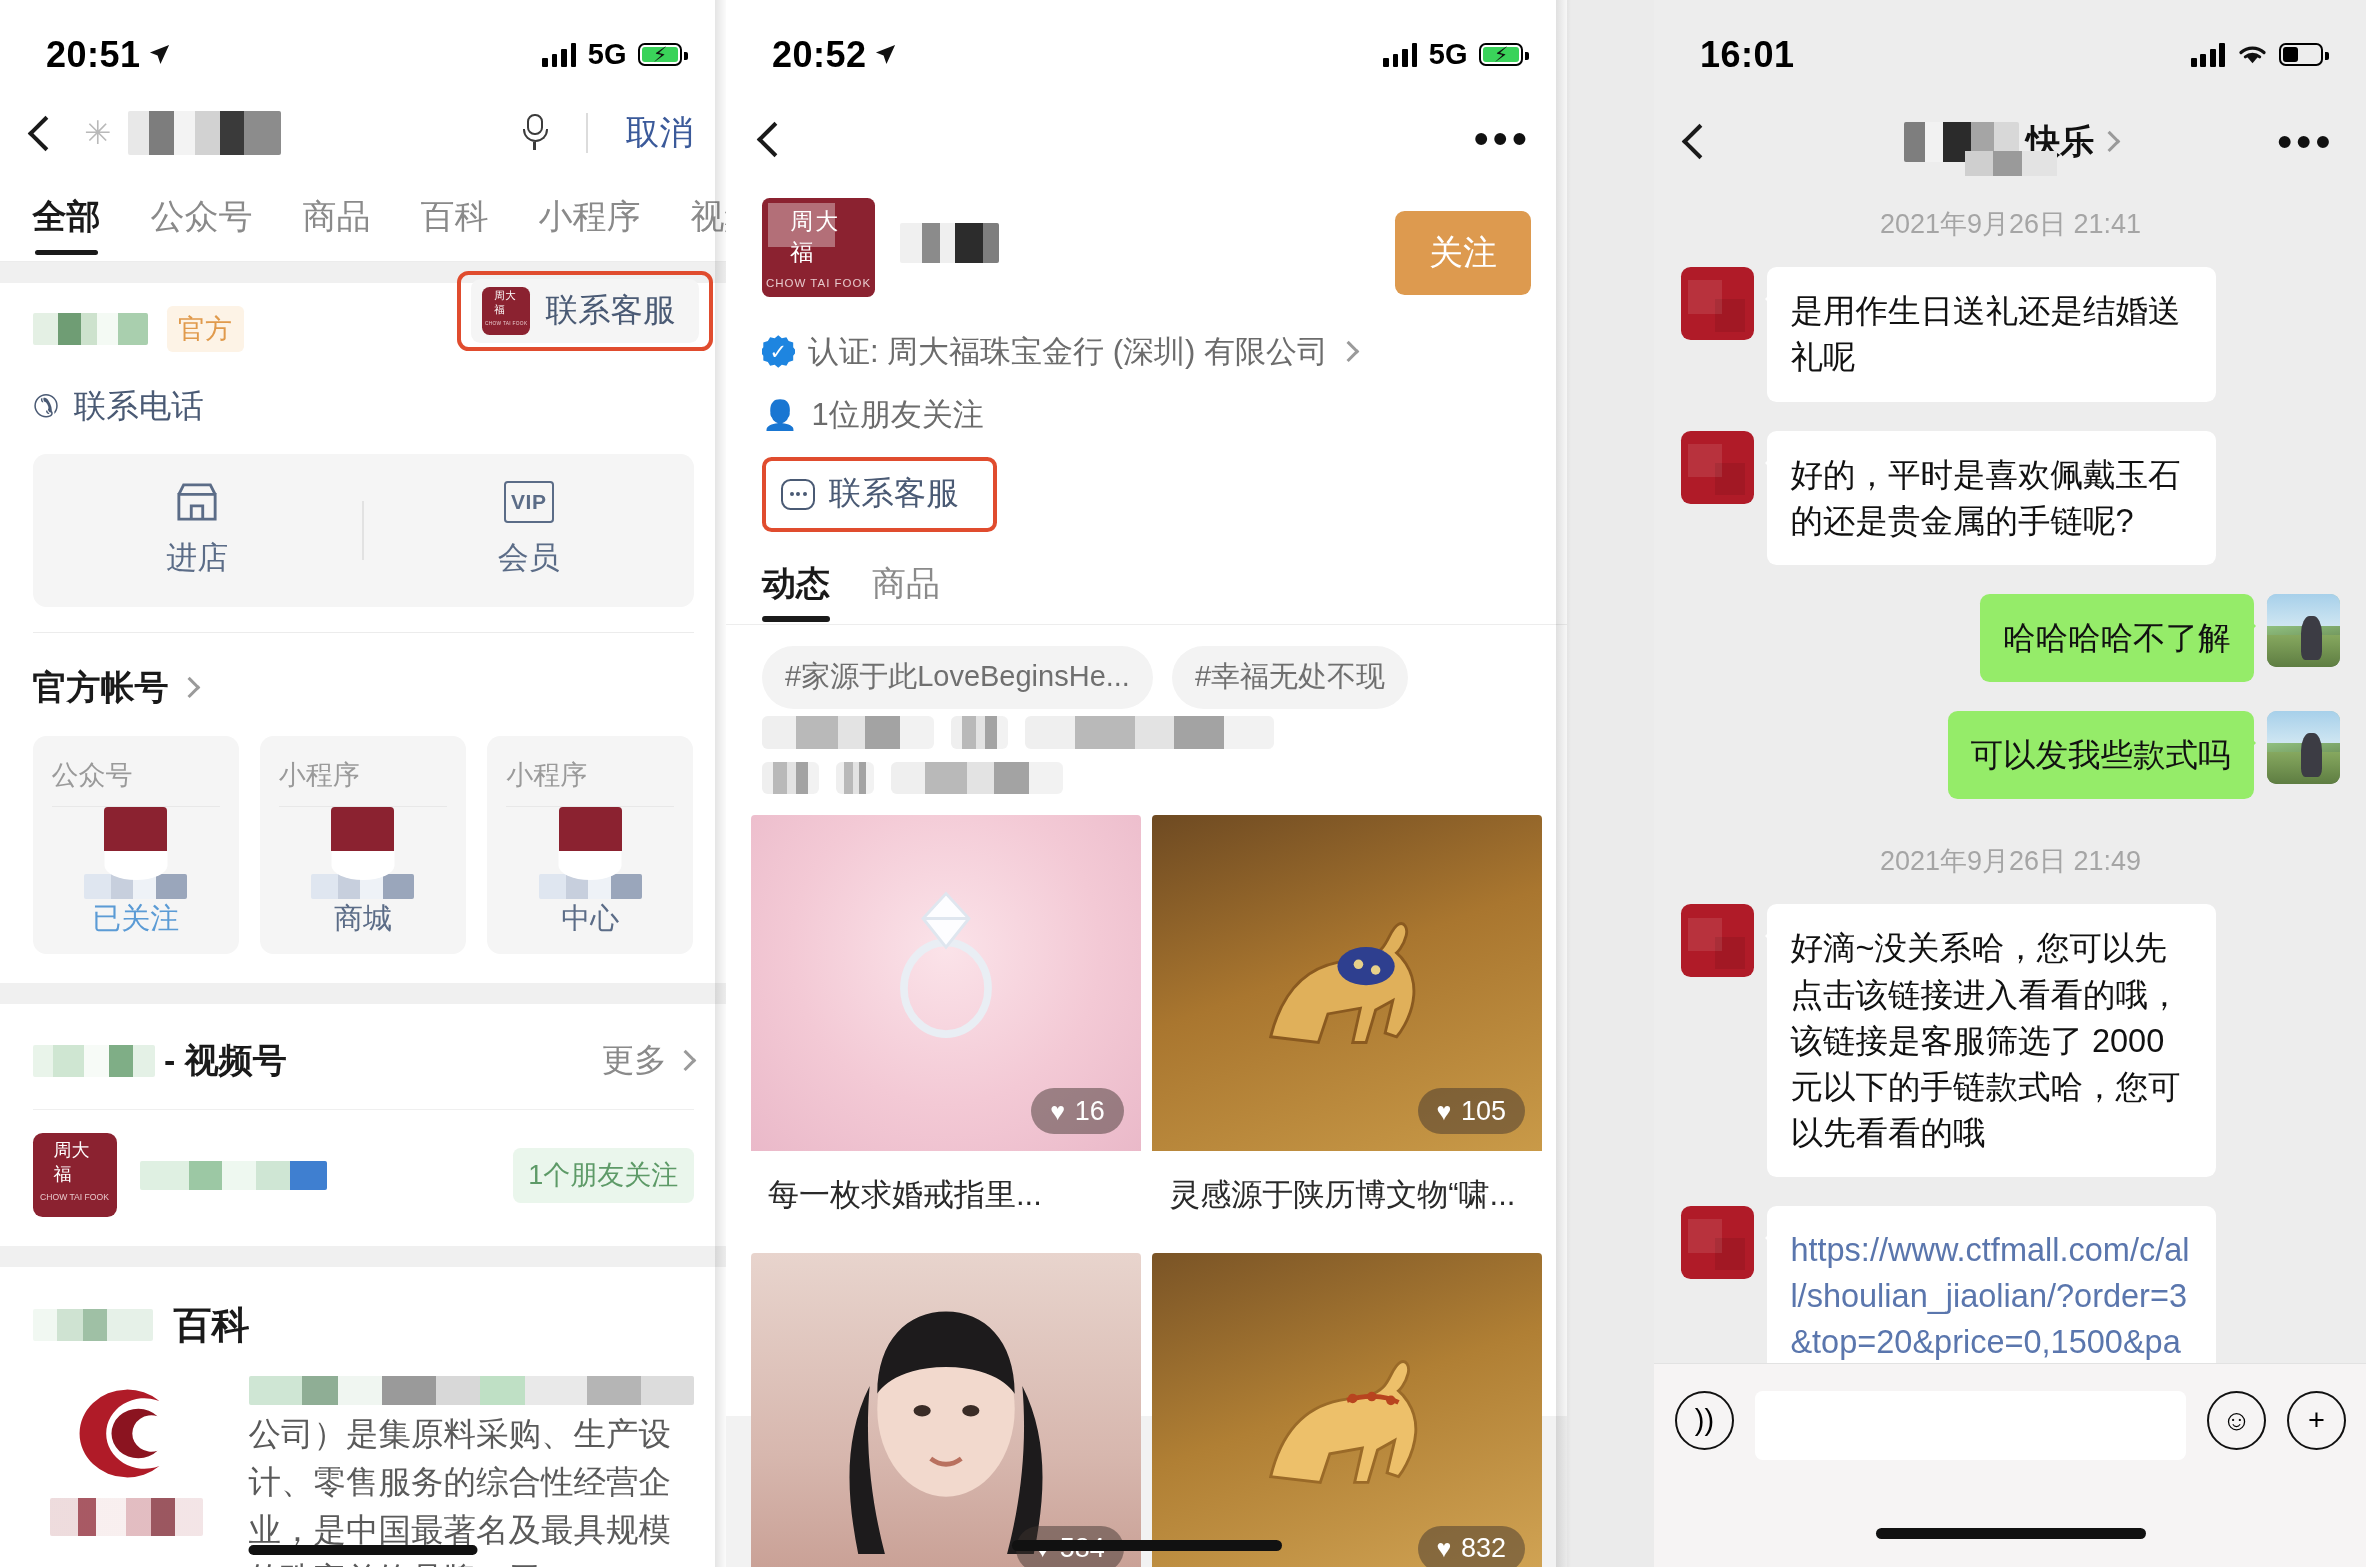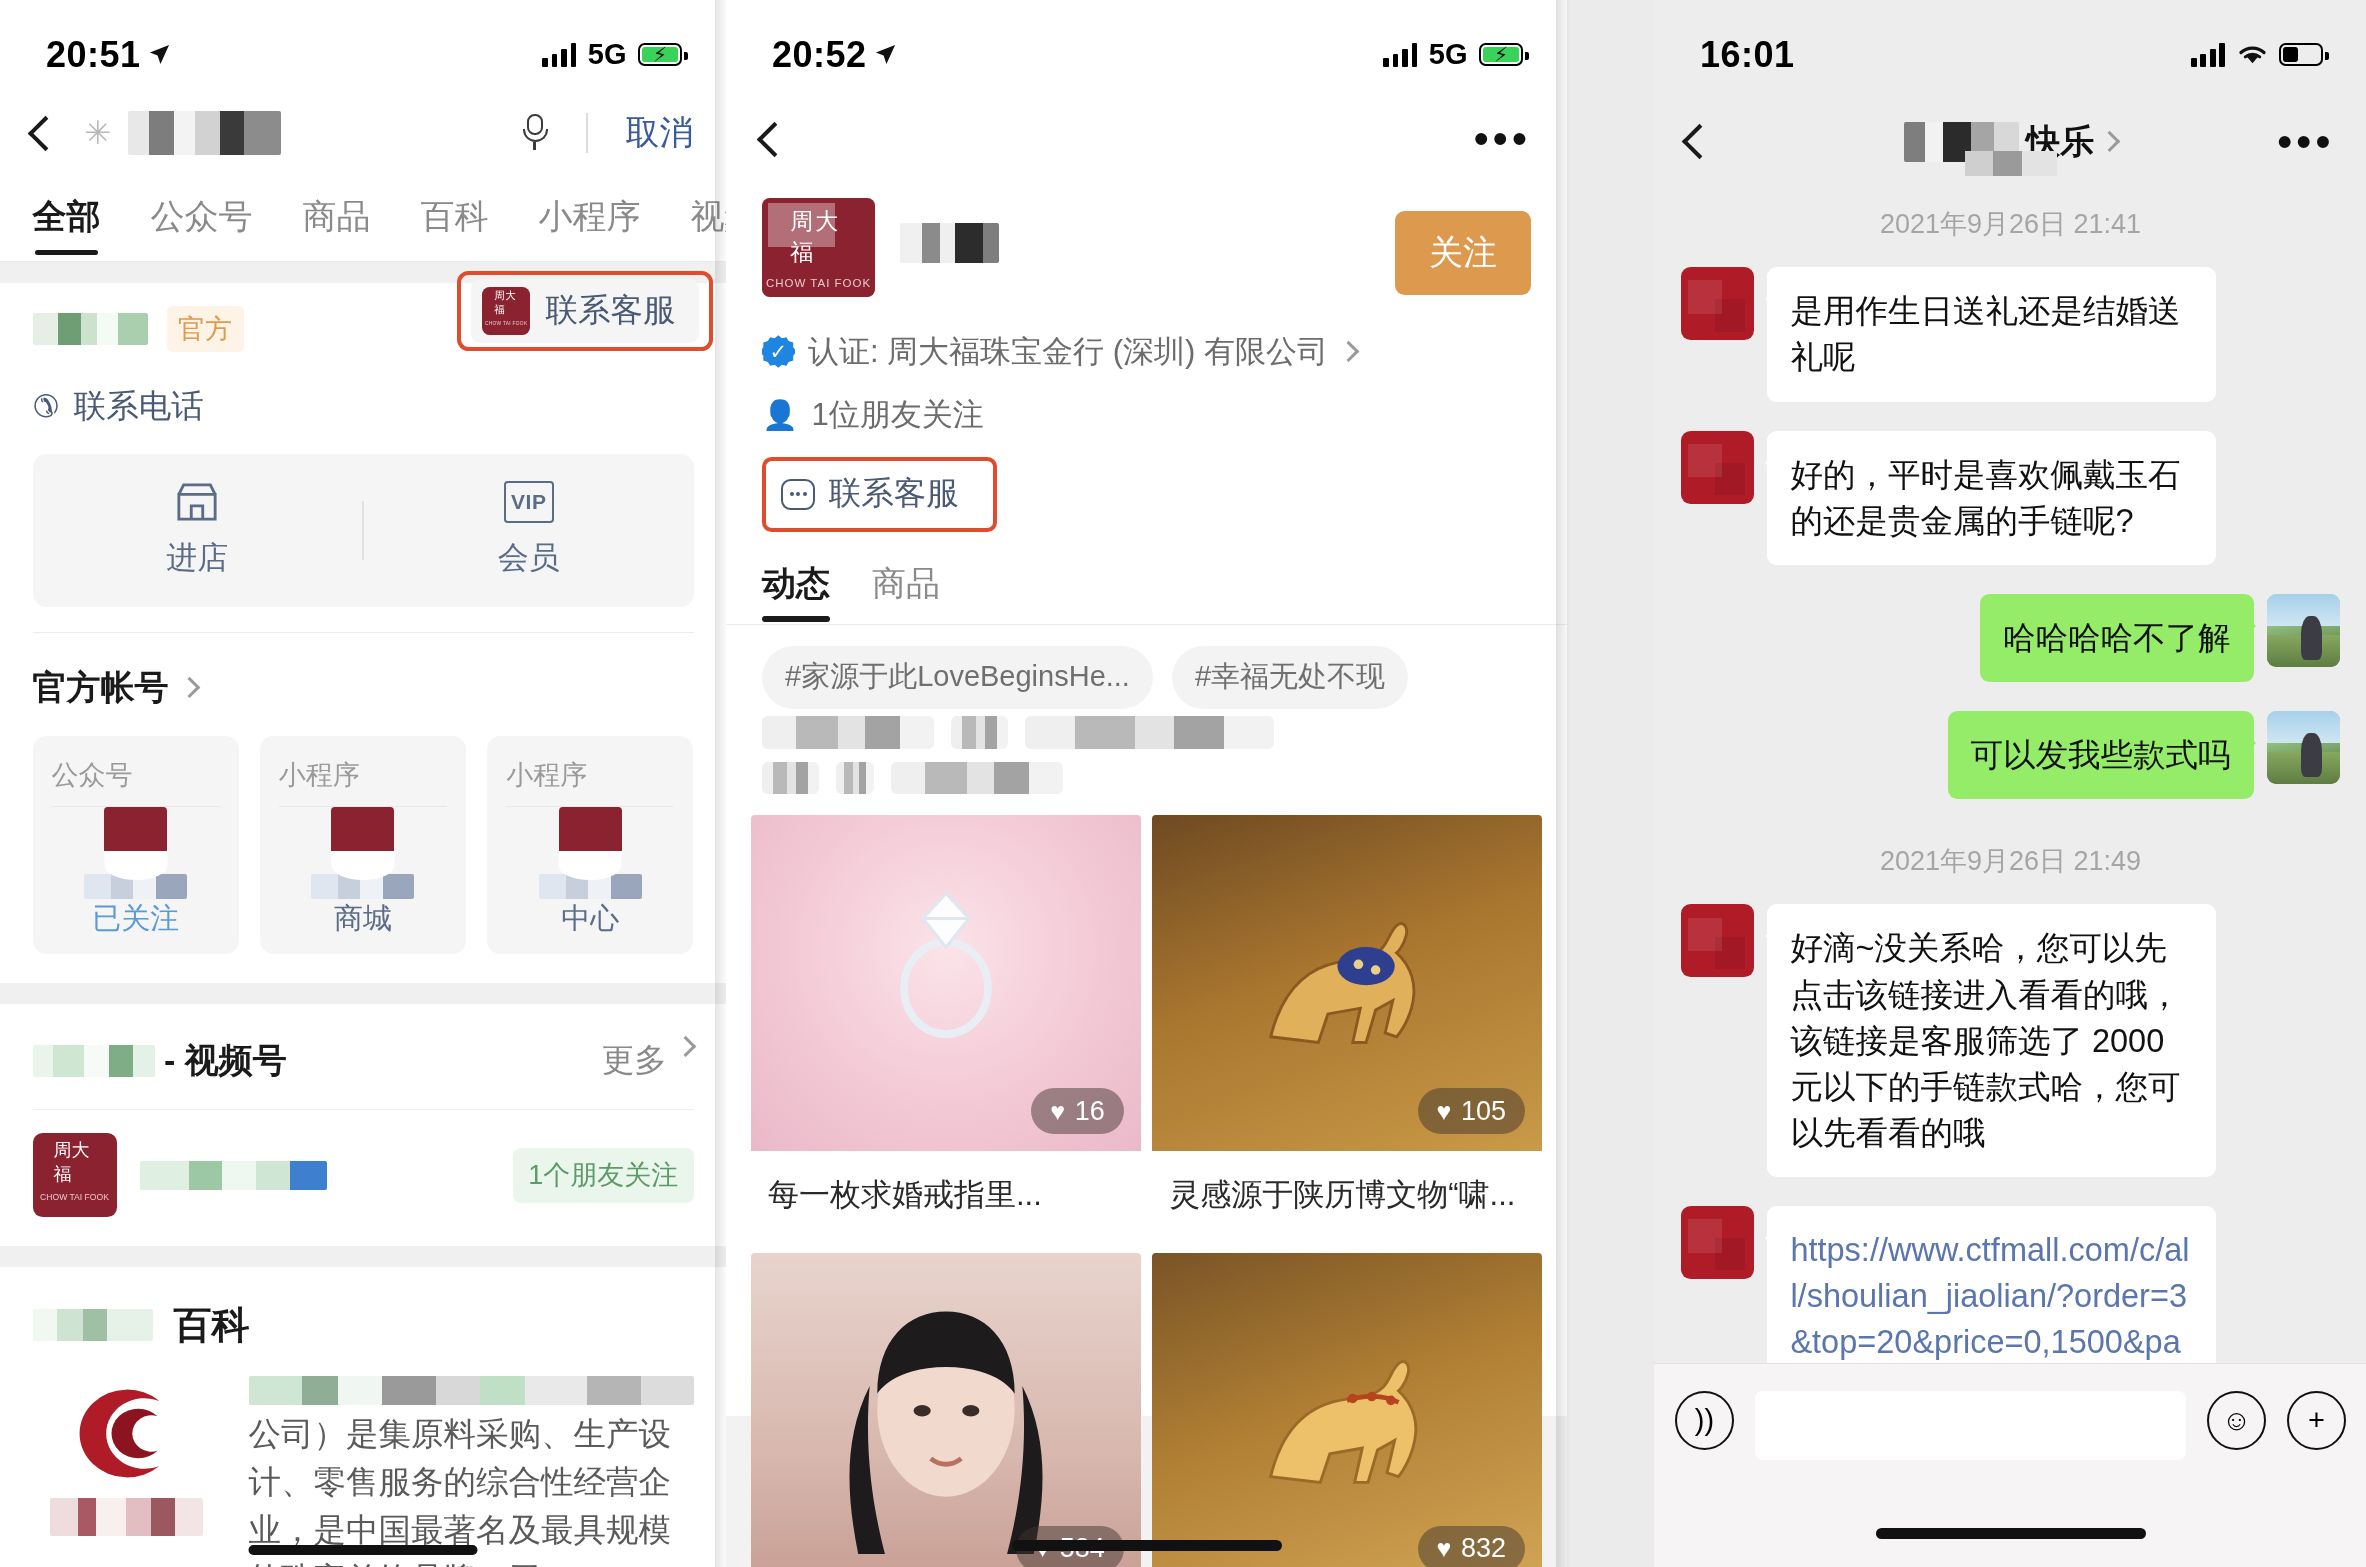--- a/index.html
+++ b/index.html
@@ -113,7 +113,7 @@
   .vchan-left { display:flex; align-items:center; gap: 9.6px; font-size:34px; font-weight:700; color:#1a1a1a;}
   .vchan-mosaic { width: 122px; height: 32.5px;
      background: linear-gradient(to right,#e9f4ea 0 16%, #cfe6d2 16% 42%, #f7fbf7 42% 62%, #7fae86 62% 82%, #e4f1e6 82% 100%); }
-  .more { display:flex; gap:11.5px; font-size:32.5px; color:#8a8a8a; }
+  .more { display:flex; align-items:center; gap:11.5px; font-size:32.5px; color:#8a8a8a; }
 
   .vchan-item { display:flex; align-items:center; gap:23px; padding: 23px 0 29px; border-top:1px solid #efefef; }
   .ctf-logo-md { width:84px; height:84px; border-radius:9.6px; background:#8b2230; position:relative; overflow:hidden;}

